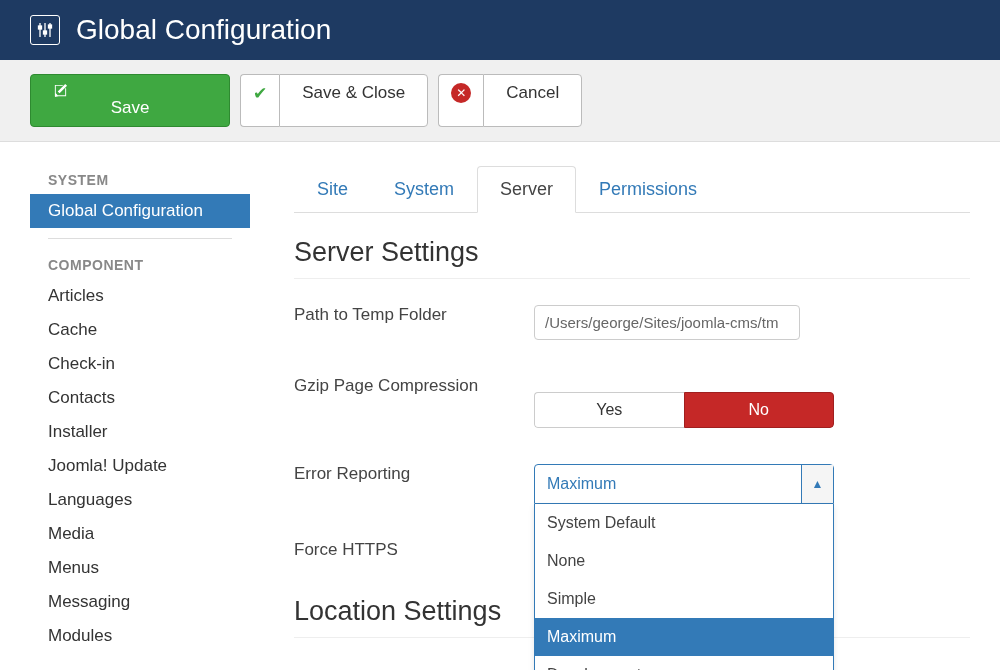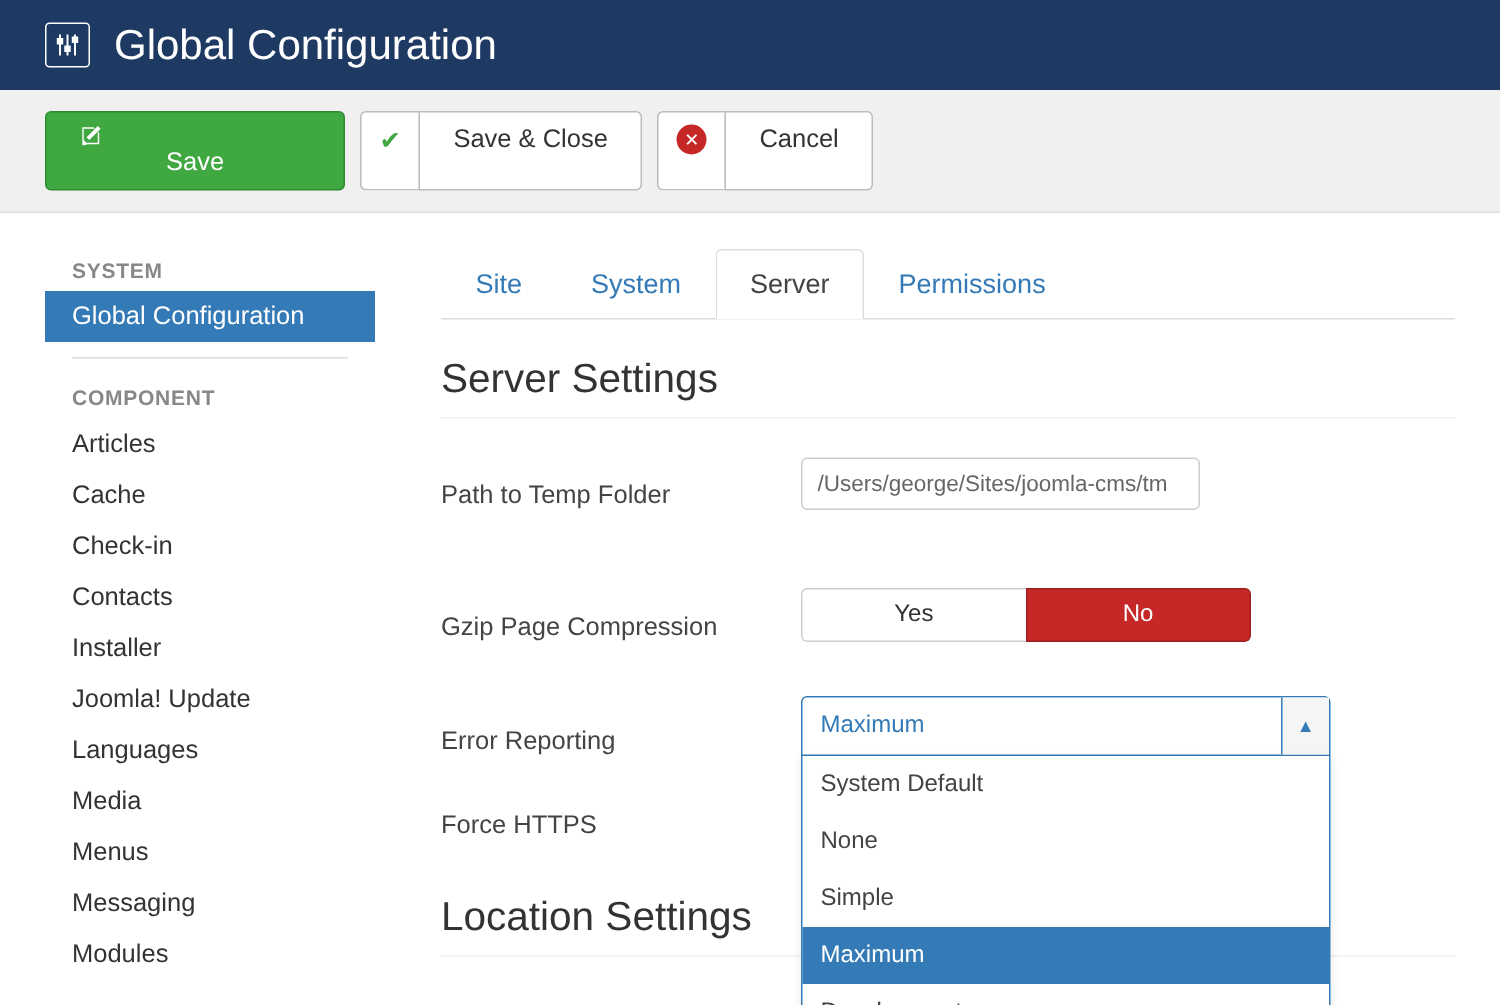--- a/index.html
+++ b/index.html
@@ -40,7 +40,7 @@
 
 .section-title { font-size: 27px; font-weight: 300; color: #333; margin: 18px 0 8px 0; border-bottom: 1px solid #eee; padding-bottom: 10px; }
 
-.form-row { display: flex; align-items: flex-end; padding: 18px 0; }
+.form-row { display: flex; align-items: flex-start; padding: 18px 0; }
 .form-label { width: 240px; color: #444; font-size: 17px; }
 .form-control { flex: 0 0 300px; }
 .text-input { width: 266px; padding: 8px 10px; border: 1px solid #ccc; border-radius: 4px; font-size: 15px; color: #666; }

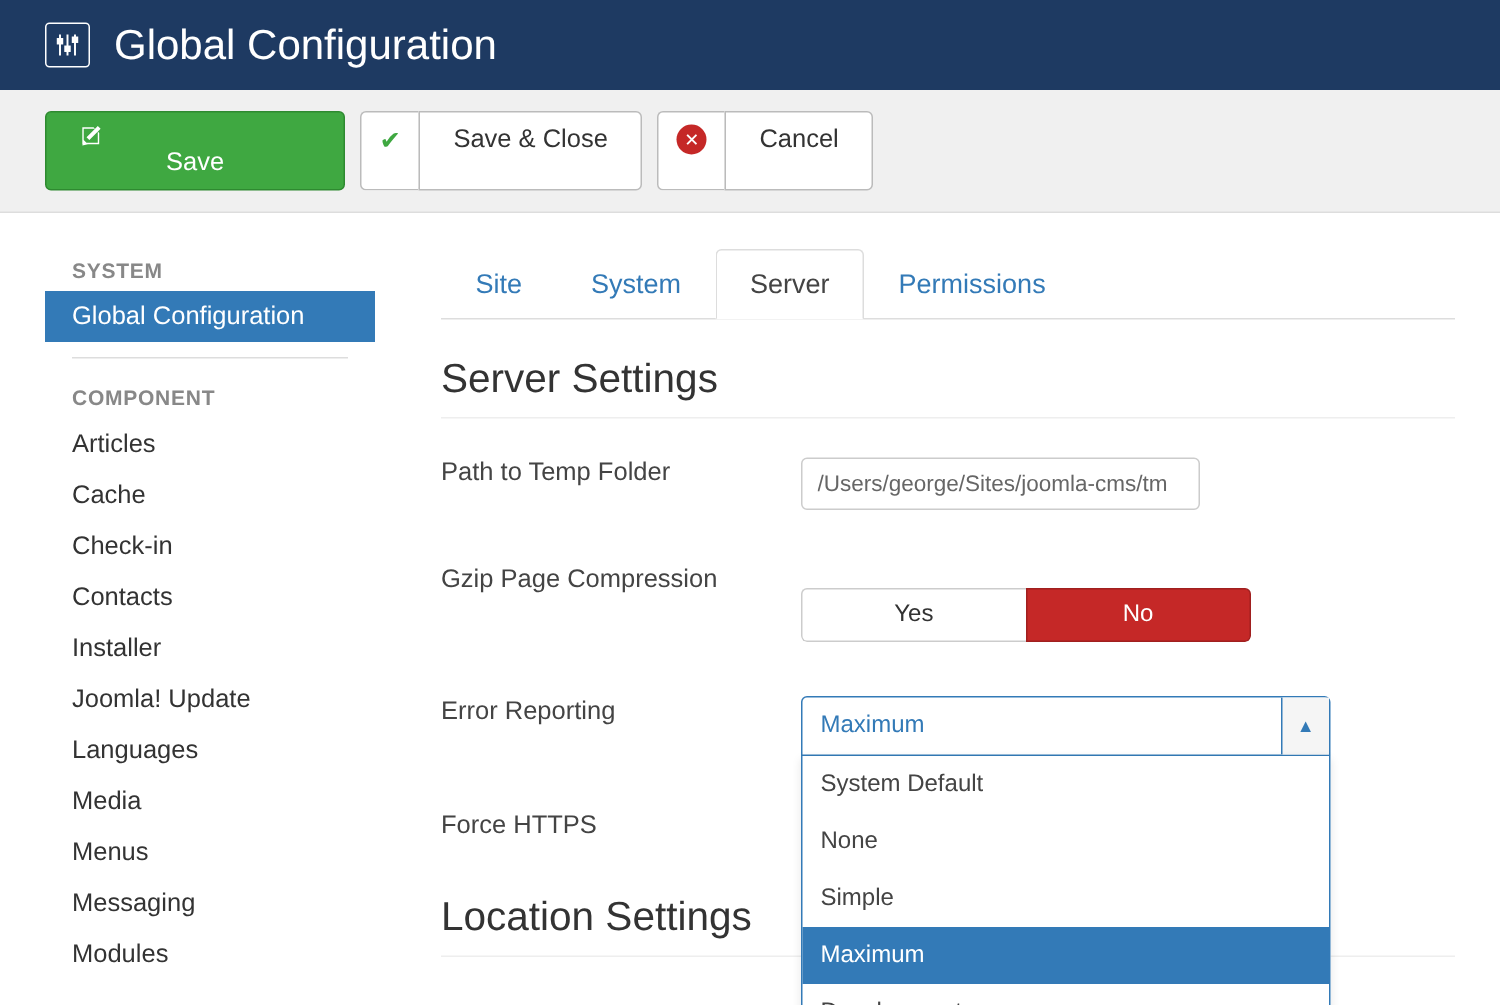--- a/index.html
+++ b/index.html
@@ -52,7 +52,7 @@
 .toggle-btn.active-no { background: #c52827; color: #fff; border-color: #a01f1f; }
 
 
-.dropdown { position: relative; width: 353px; }
+.dropdown { position: relative; width: 300px; }
 .dropdown-toggle { width: 100%; display: flex; align-items: center; justify-content: space-between; border: 1px solid #337ab7; border-radius: 4px 4px 0 0; background: #fff; cursor: pointer; }
 .dropdown-toggle .dd-text { padding: 10px 12px; color: #337ab7; font-size: 16px; }
 .dropdown-toggle .dd-caret { width: 32px; align-self: stretch; border-left: 1px solid #337ab7; background: #f5f5f5; display: flex; align-items: center; justify-content: center; color: #337ab7; font-size: 12px; }

